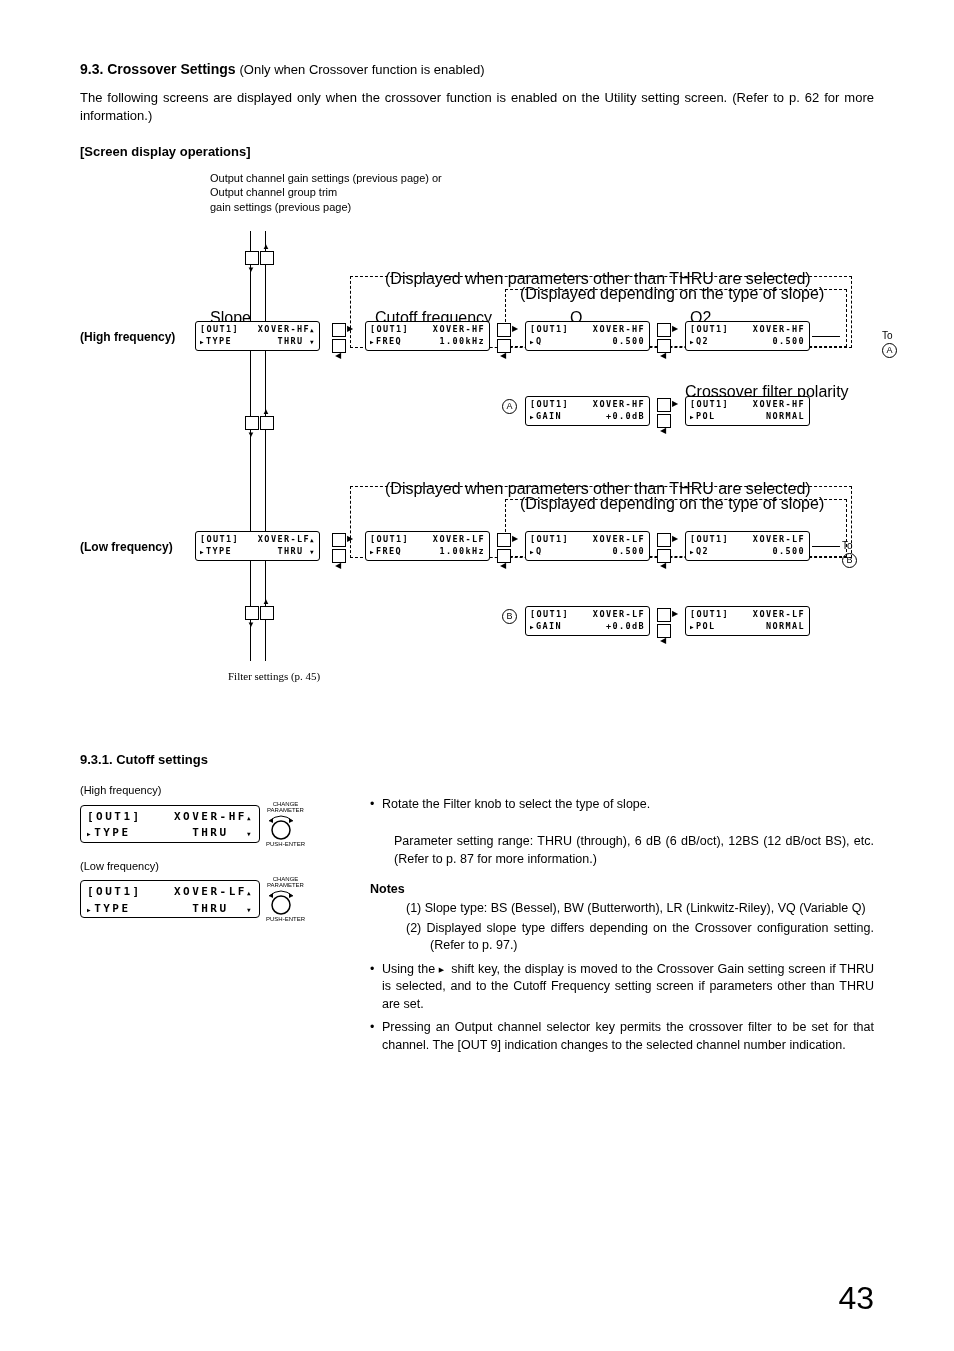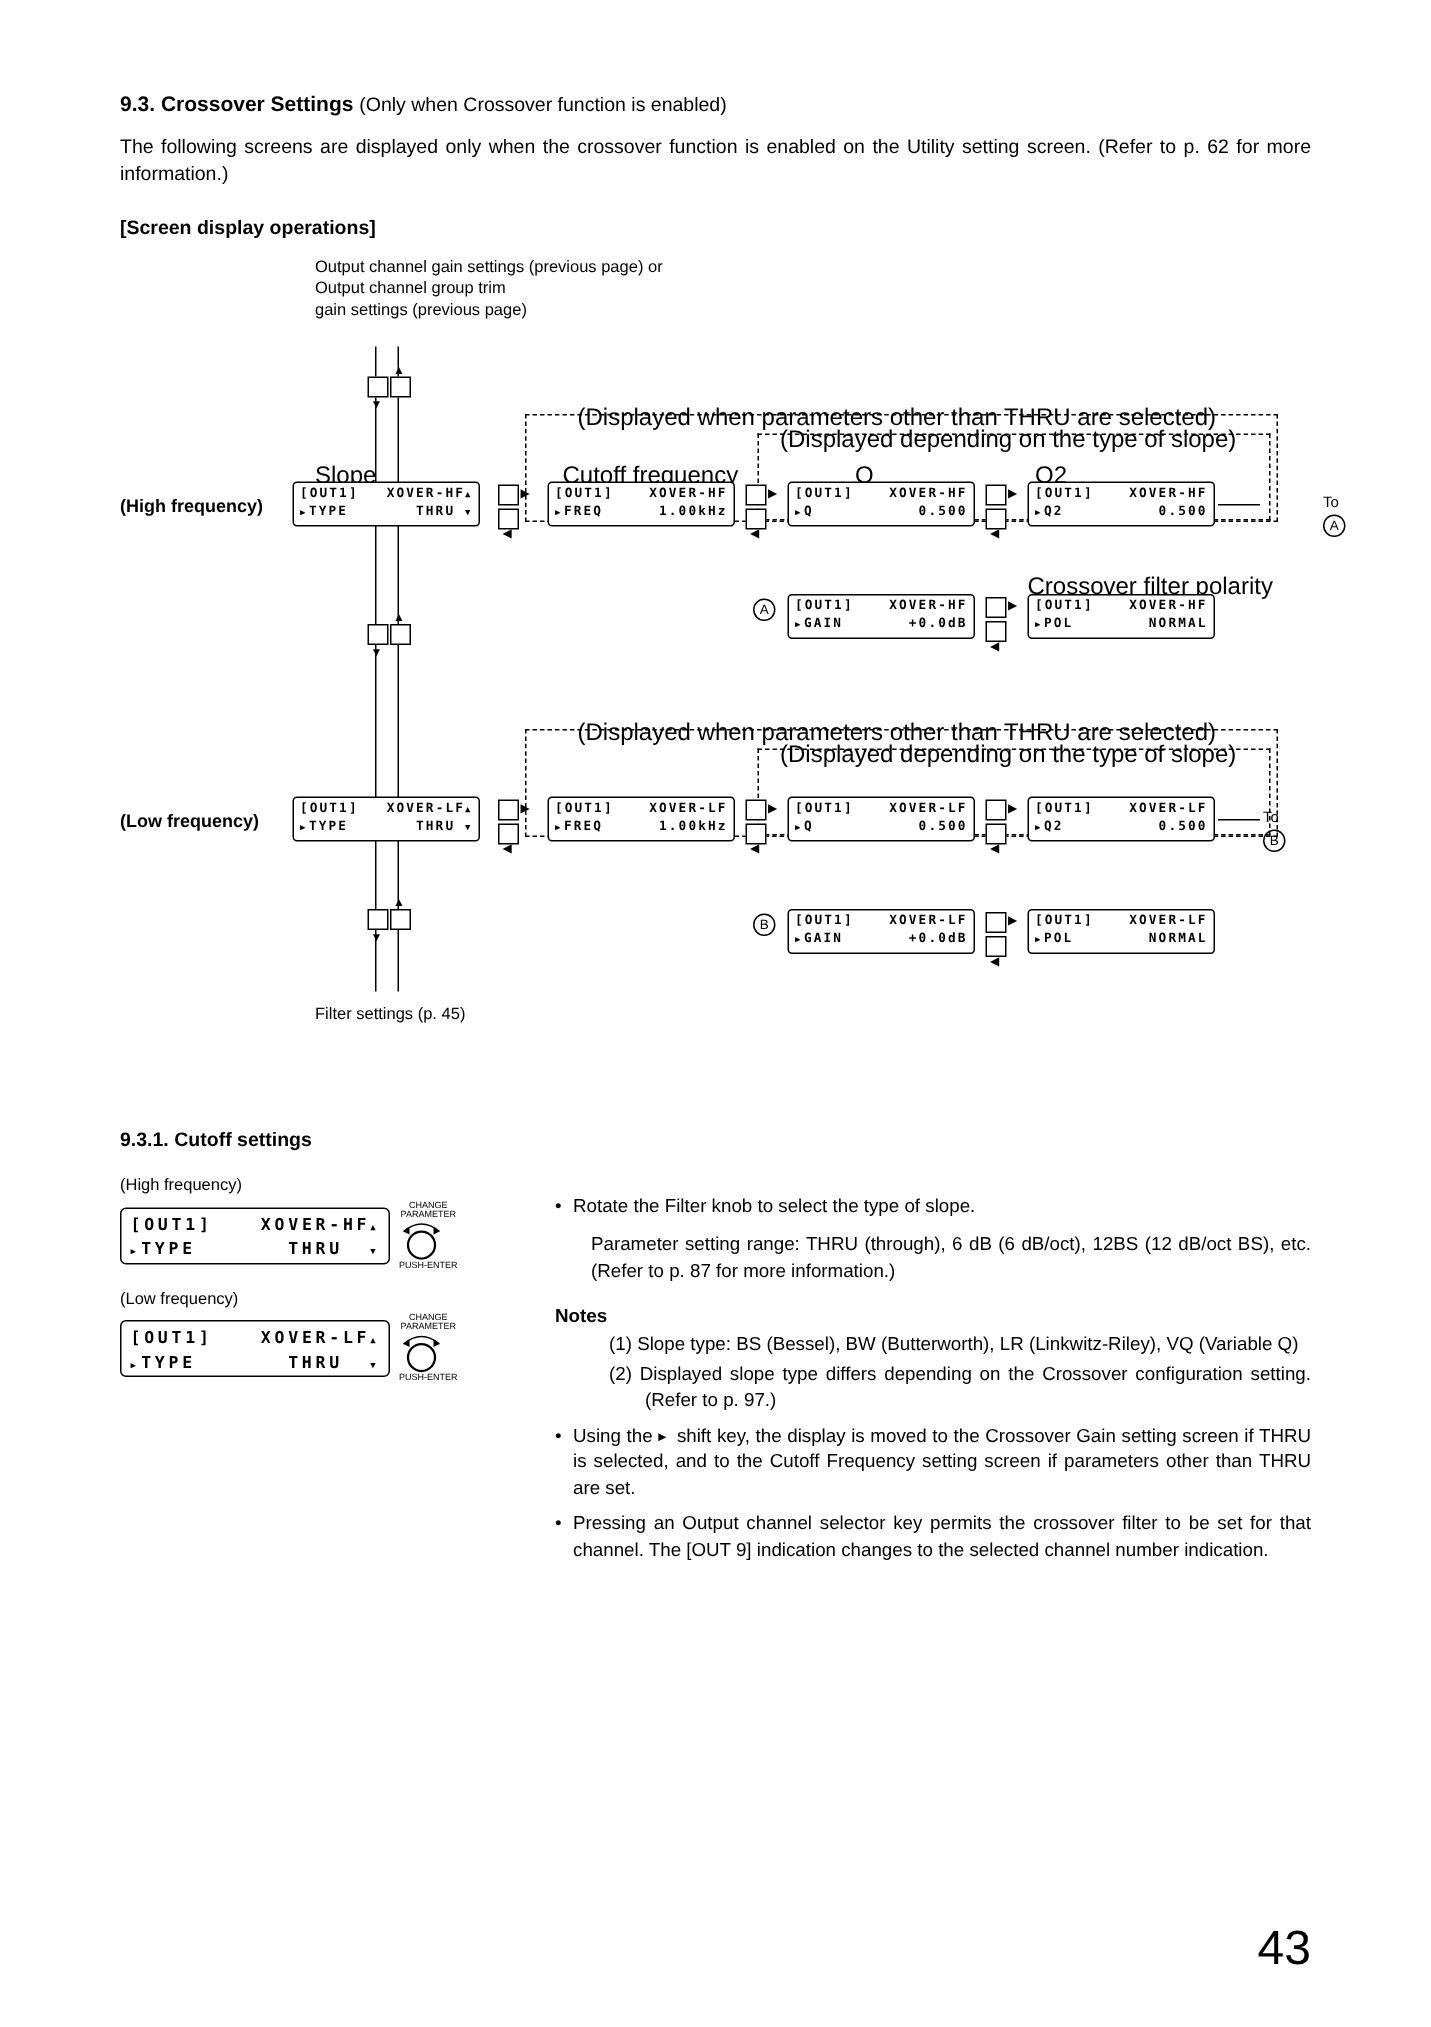--- a/index.html
+++ b/index.html
@@ -263,7 +263,7 @@
     <div class="nav-icon arrow-down" style="left:165px; top:435px;"></div>
     <div class="nav-icon arrow-up" style="left:180px; top:435px;"></div>
 
-    <div class="small-label" style="left:130px; top:498px; font-size:11px;">Filter settings (p. 45)</div>
+    <div class="small-label" style="left:148px; top:498px; font-size:11px;font-family:Liberation Serif, serif;">Filter settings (p. 45)</div>
 </div>
 
 <div class="subsection">

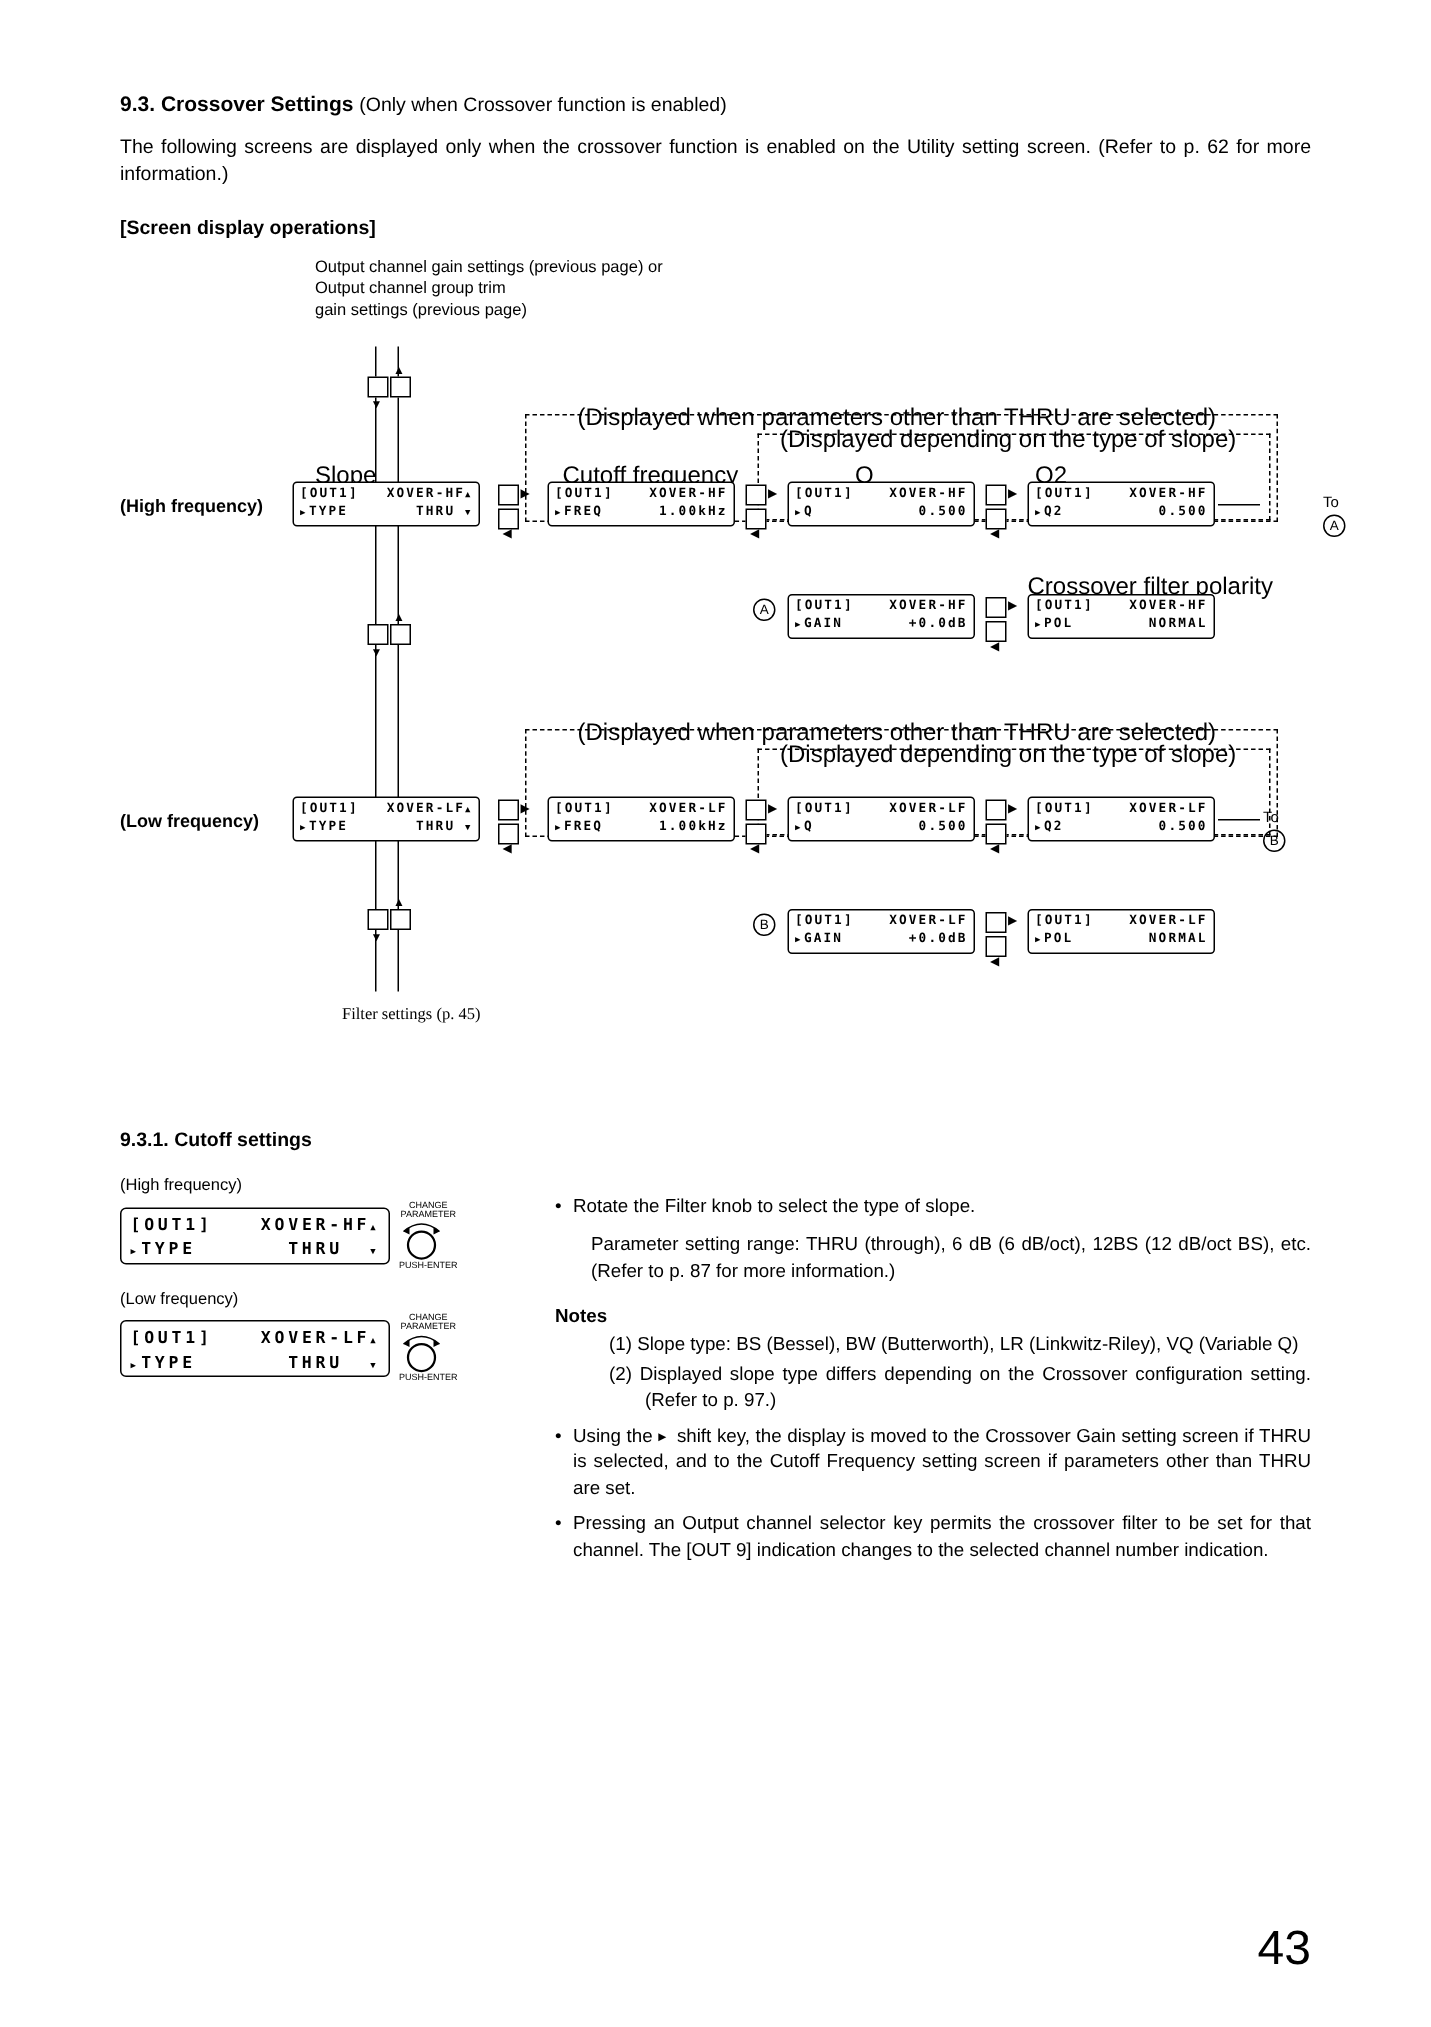--- a/index.html
+++ b/index.html
@@ -49,7 +49,7 @@
     .bullet-list { padding-left: 0; list-style: none; }
     .bullet-list > li { position: relative; padding-left: 12px; margin-bottom: 6px; text-align: justify; }
     .bullet-list > li::before { content: "•"; position: absolute; left: 0; top: 0; }
-    .indent { padding-left: 12px; margin-top: 8px; }
+    .indent { padding-left: 12px; margin-top: 20px; }
     .notes-heading { font-weight: bold; margin: 4px 0 2px 0; }
     .note-item { padding-left: 60px; text-indent: -24px; margin-bottom: 2px; text-align: justify; }
     .page-num { position: absolute; right: 80px; bottom: 30px; font-size: 32px; font-family: Arial, sans-serif; }

